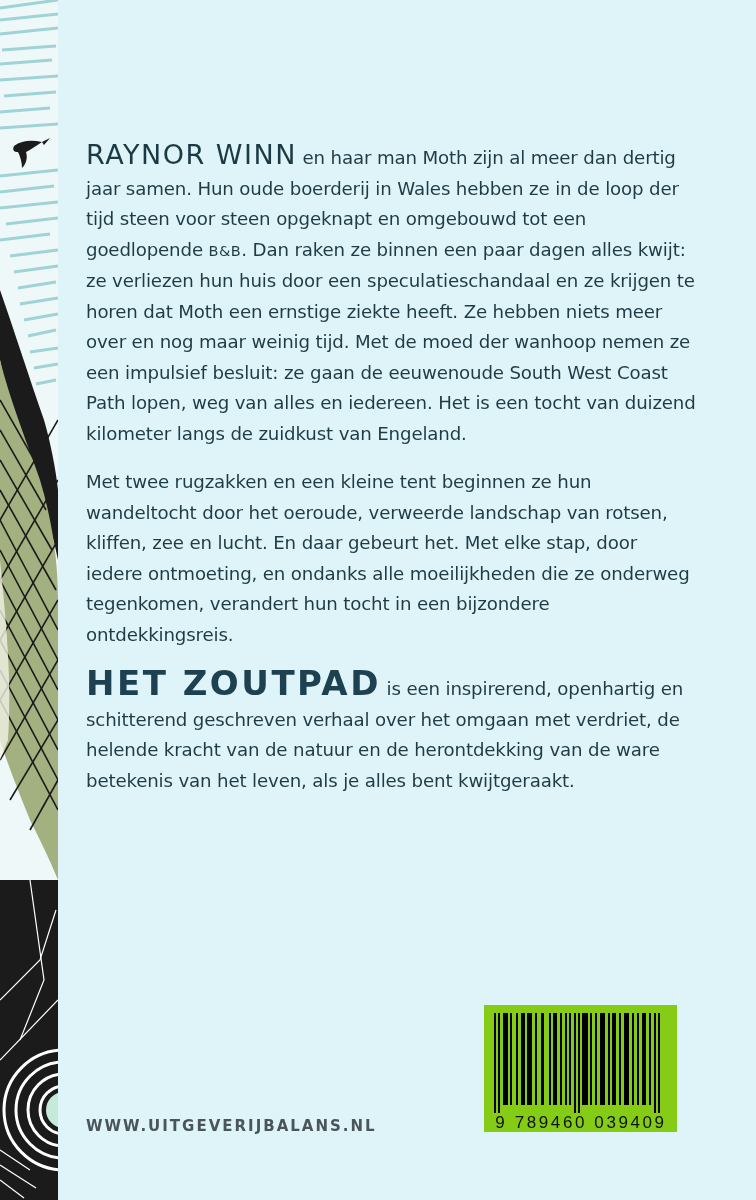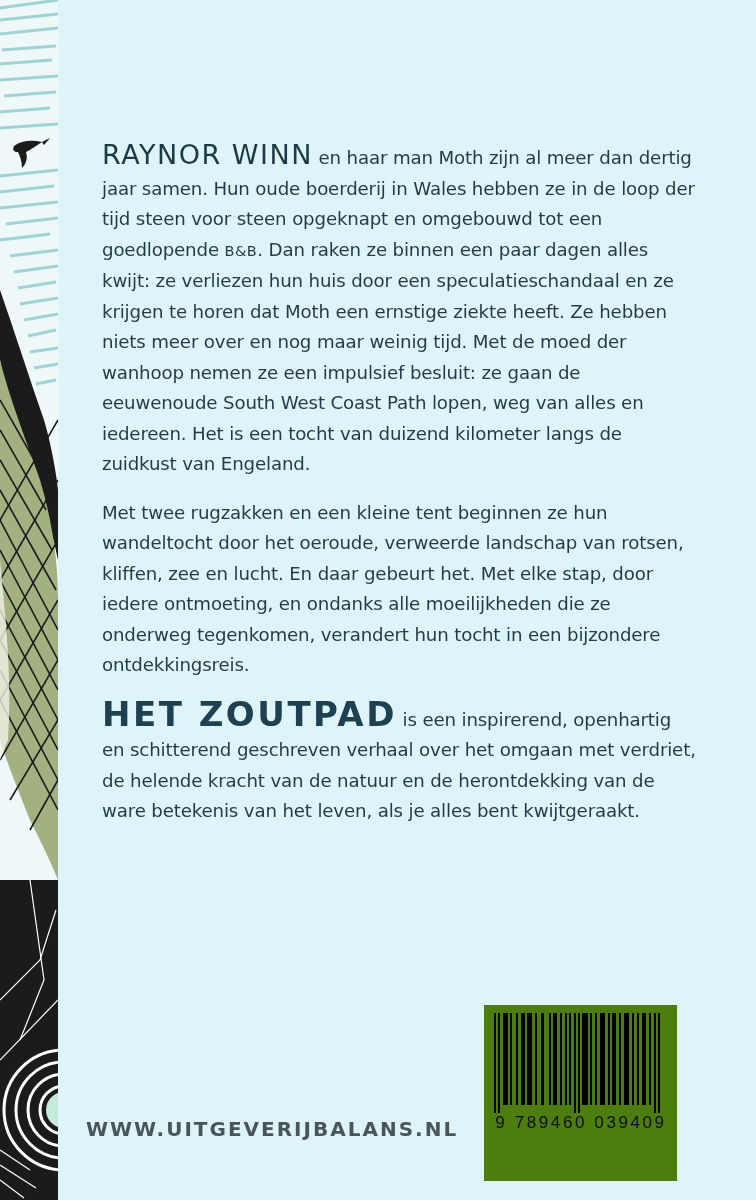--- a/index.html
+++ b/index.html
@@ -19,7 +19,7 @@
     color: #1d3a44;
   }
   p.para {
-    margin: 0 0 18px 16px;
+    margin: 0 0 18px 0;
     font-size: 18.2px;
     line-height: 30.5px;
     letter-spacing: -0.15px;

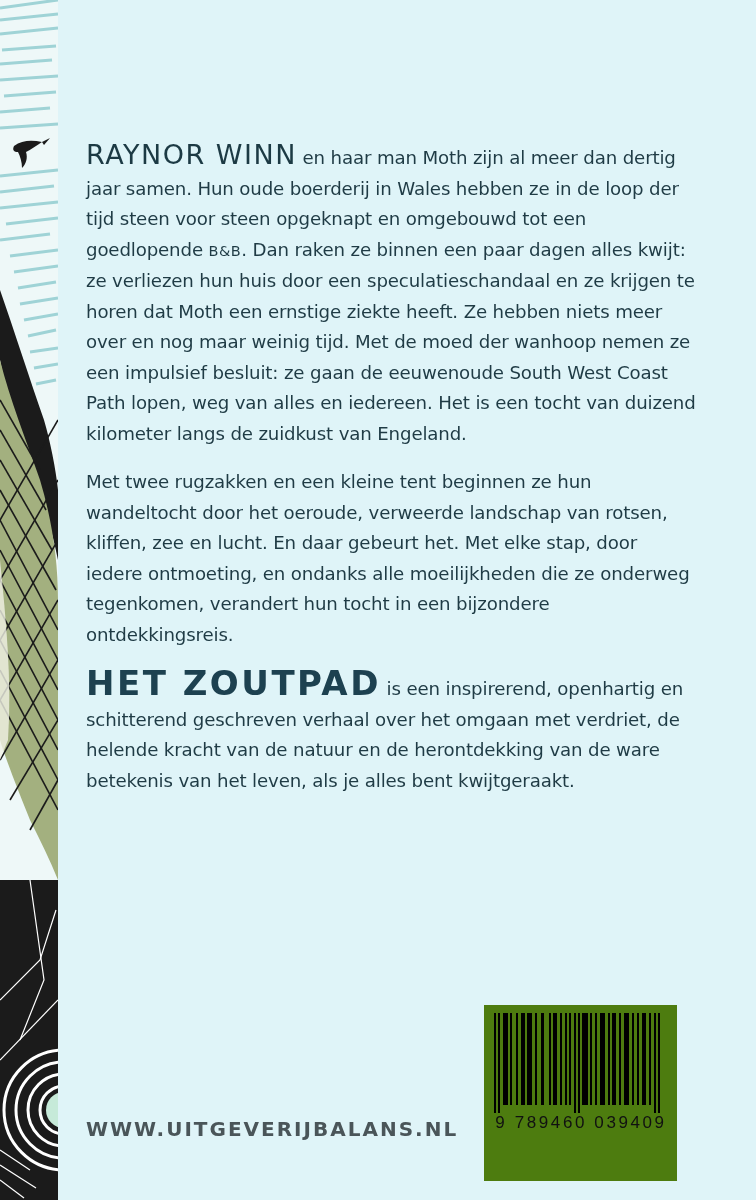--- a/index.html
+++ b/index.html
@@ -37,7 +37,7 @@
   .url {
     position: absolute; left: 86px; top: 1117px;
     font-family: "DejaVu Sans", sans-serif; font-weight: bold;
-    font-size: 20px; letter-spacing: 2px; color: #4a5559;
+    font-size: 15px; letter-spacing: 2px; color: #4a5559;
   }
   .barcode-box {
     position: absolute; left: 484px; top: 1005px; width: 193px; height: 176px;

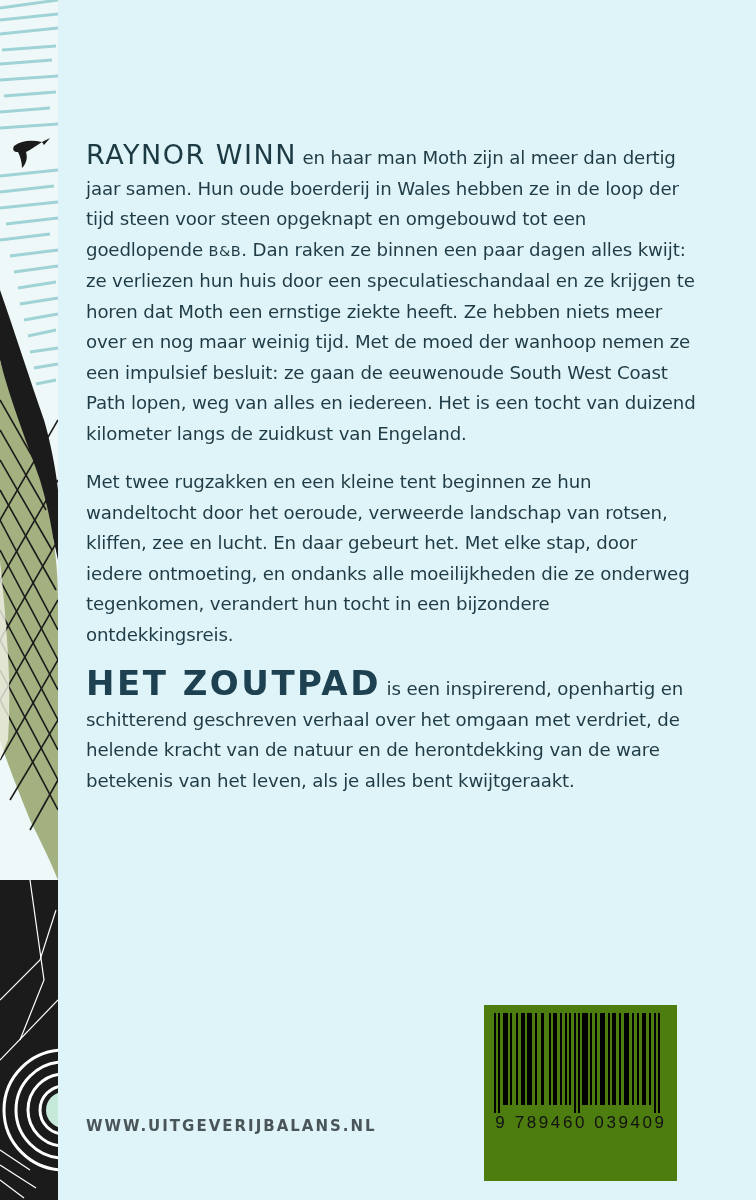--- a/index.html
+++ b/index.html
@@ -40,8 +40,8 @@
     font-size: 15px; letter-spacing: 2px; color: #4a5559;
   }
   .barcode-box {
-    position: absolute; left: 484px; top: 1005px; width: 193px; height: 176px;
-    background: #4d7c0f;
+    position: absolute; left: 484px; top: 1005px; width: 193px; height: 127px;
+    background: #84cc16;
   }
   .barcode-box svg { position: absolute; left: 10px; top: 8px; }
   .barcode-digits {

